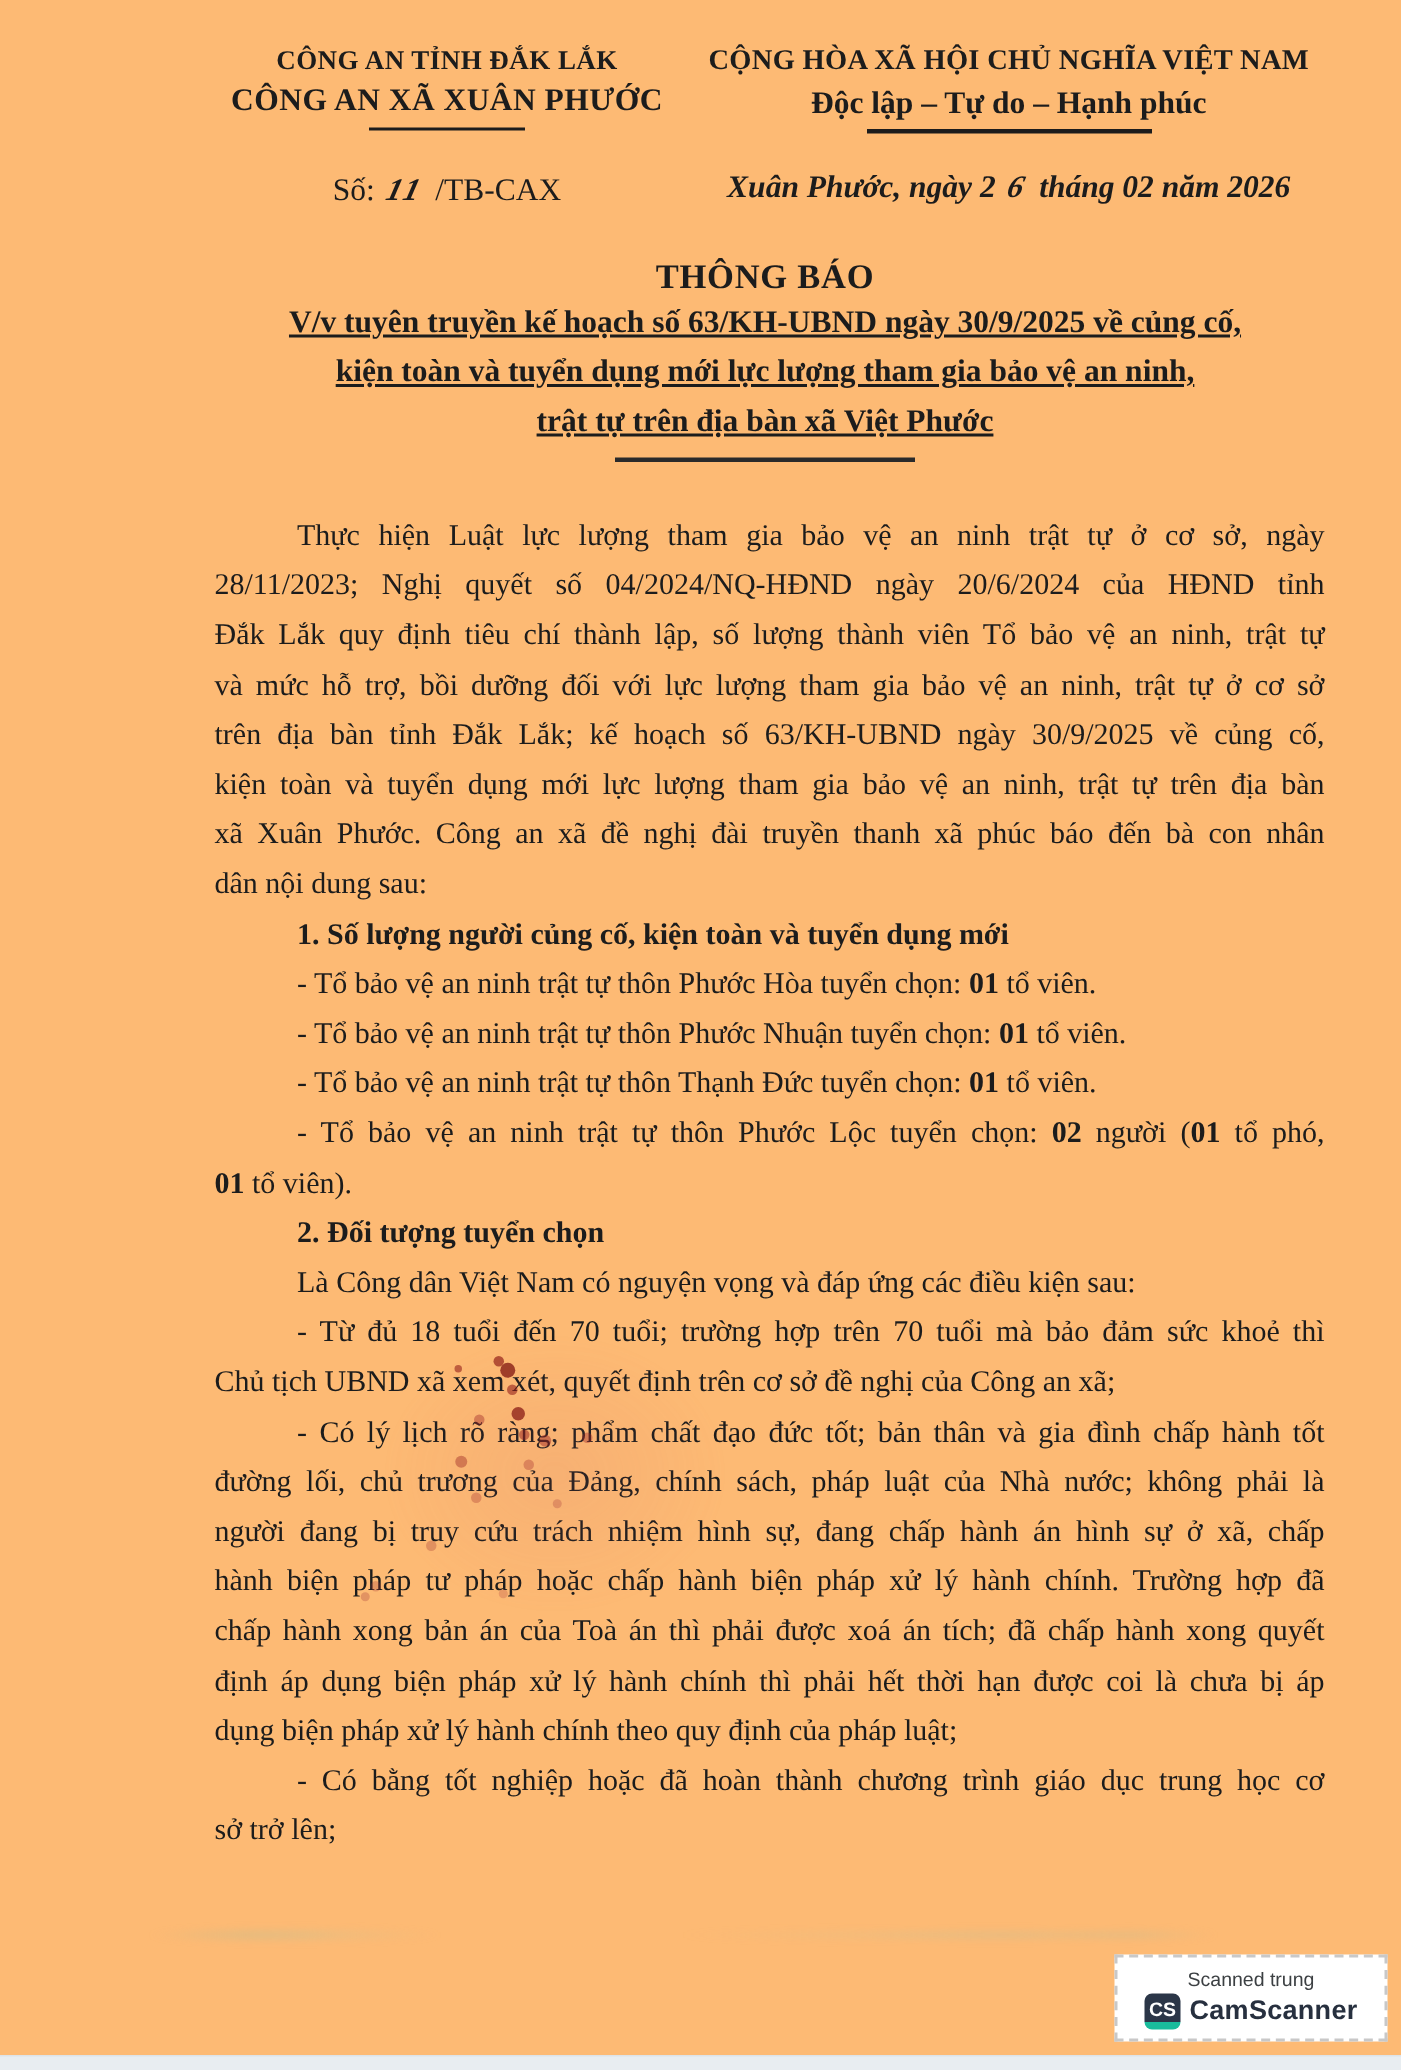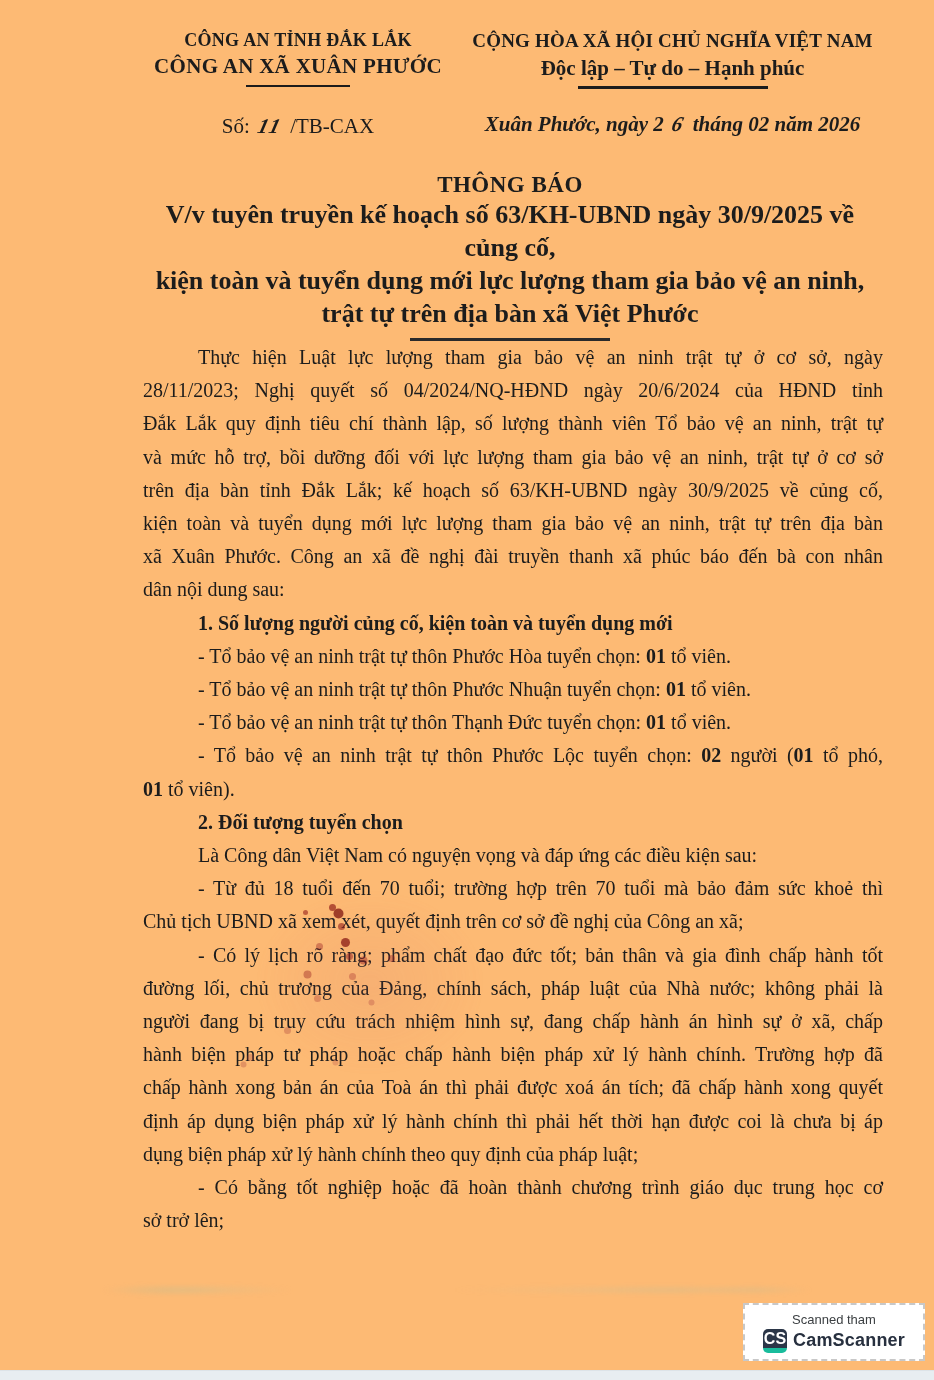--- a/index.html
+++ b/index.html
@@ -47,7 +47,7 @@
     text-align:center;
   }
   .t-main{font-size:23px;font-weight:bold;letter-spacing:.5px;}
-  .t-sub{font-size:26px;font-weight:bold;line-height:33px;}
+  .t-sub{font-size:21px;font-weight:bold;line-height:33px;text-decoration:underline;}
   .t-sub:first-of-type{margin-top:6px;}
   .t-rule{width:200px;height:3px;background:#2a2a2a;margin:8px auto 0;}
   

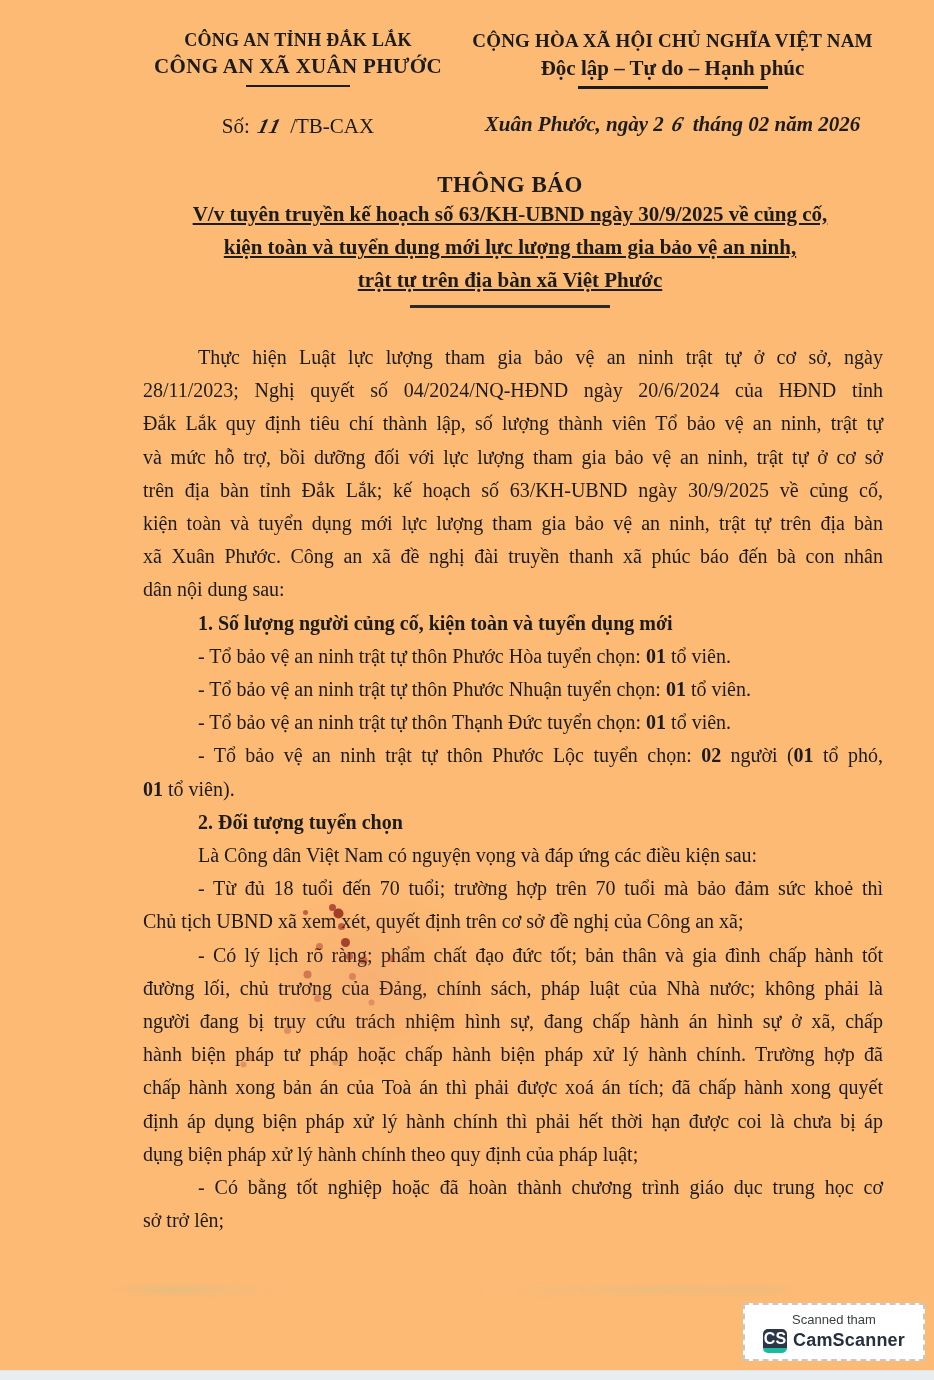--- a/index.html
+++ b/index.html
@@ -193,7 +193,7 @@
   <div class="ghost-smudge"></div>
 
   <div class="cam-badge">
-    <div class="scanned-with">Scanned tham</div>
+    <div class="scanned-with">Scanned trung</div>
     <div class="cam-row">
       <div class="cs-logo">CS</div>
       <div class="cam-brand">CamScanner</div>

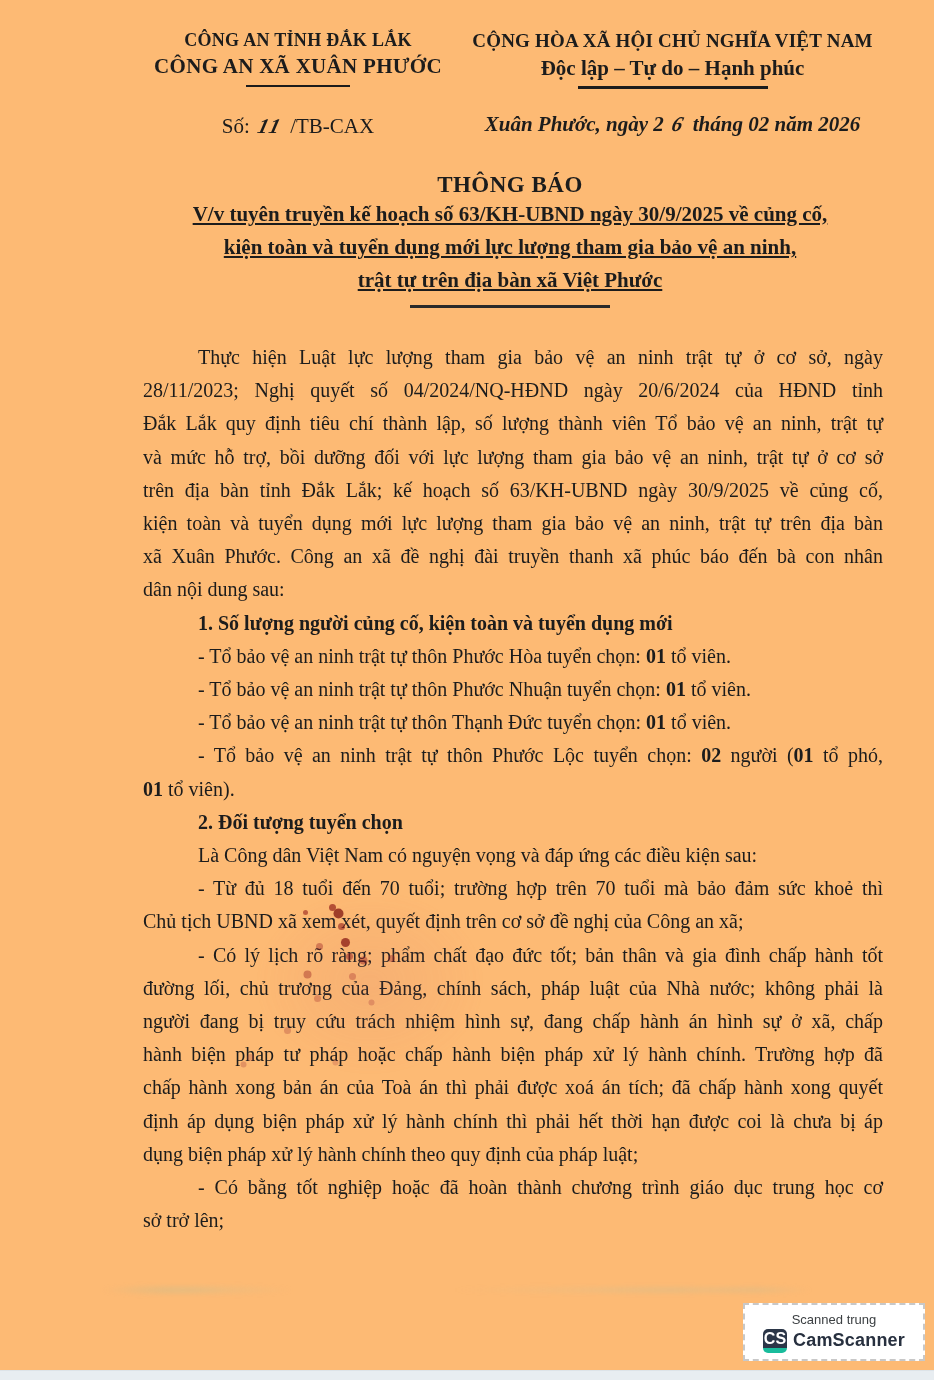--- a/index.html
+++ b/index.html
@@ -117,7 +117,7 @@
   .cs-logo{
     width:24px;height:24px;border-radius:5px;
     background:linear-gradient(#2b3648 80%, #19bc9c 80%);
-    color:#ffffff;font-size:16px;font-weight:bold;
+    color:#ffffff;font-size:13px;font-weight:bold;
     display:flex;align-items:center;justify-content:center;
     padding-bottom:3px;box-sizing:border-box;
   }

